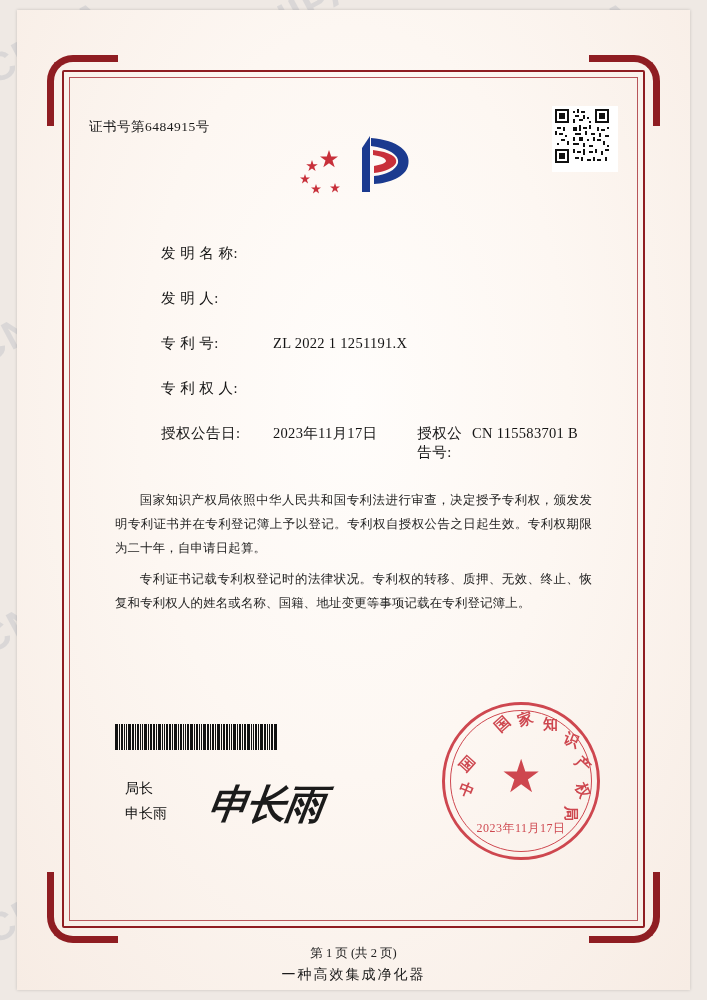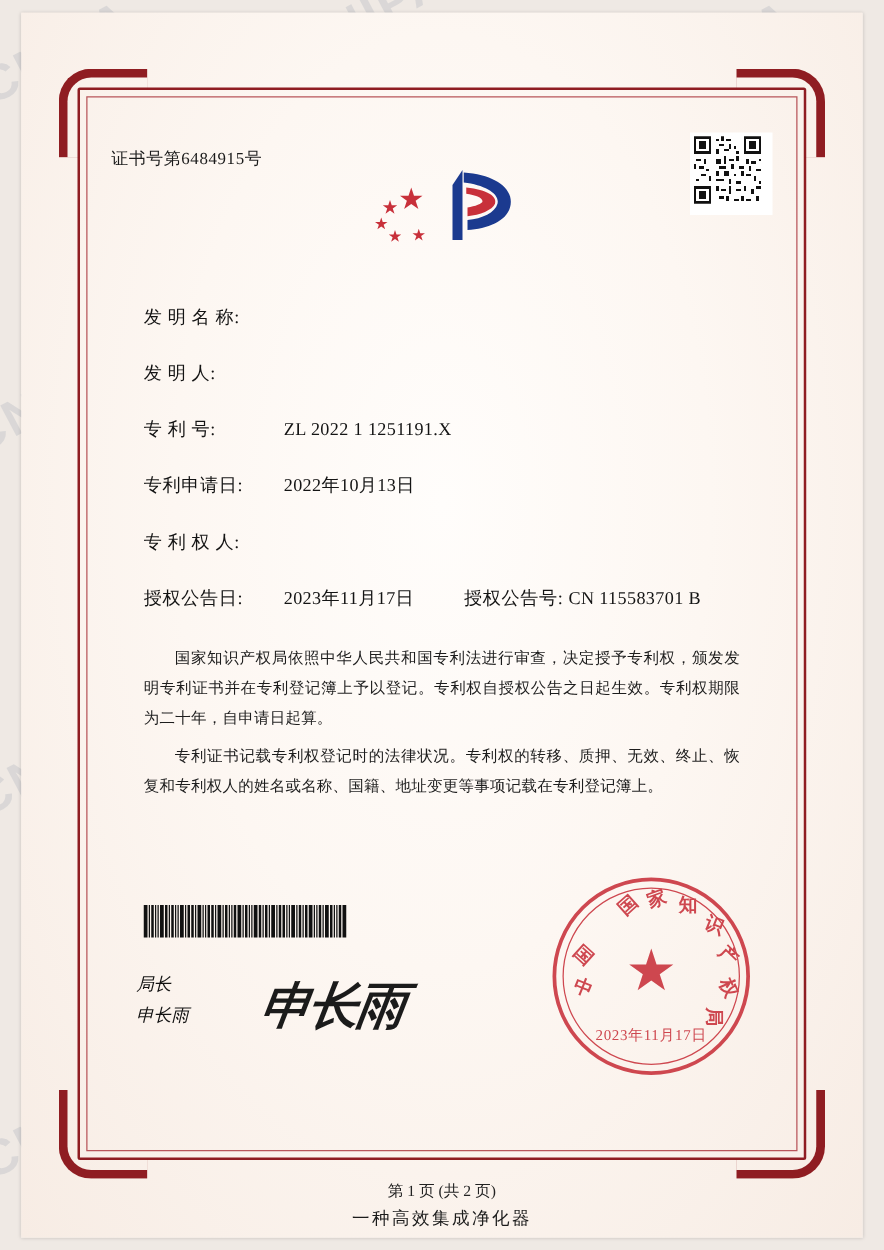--- a/index.html
+++ b/index.html
@@ -110,6 +110,7 @@
     width:112px;
     flex:none;
     letter-spacing:.5px;
+    margin-left:46px;
   }
   .val{flex:1;letter-spacing:.3px;}
   .row.two .val{flex:none;margin-right:40px;}

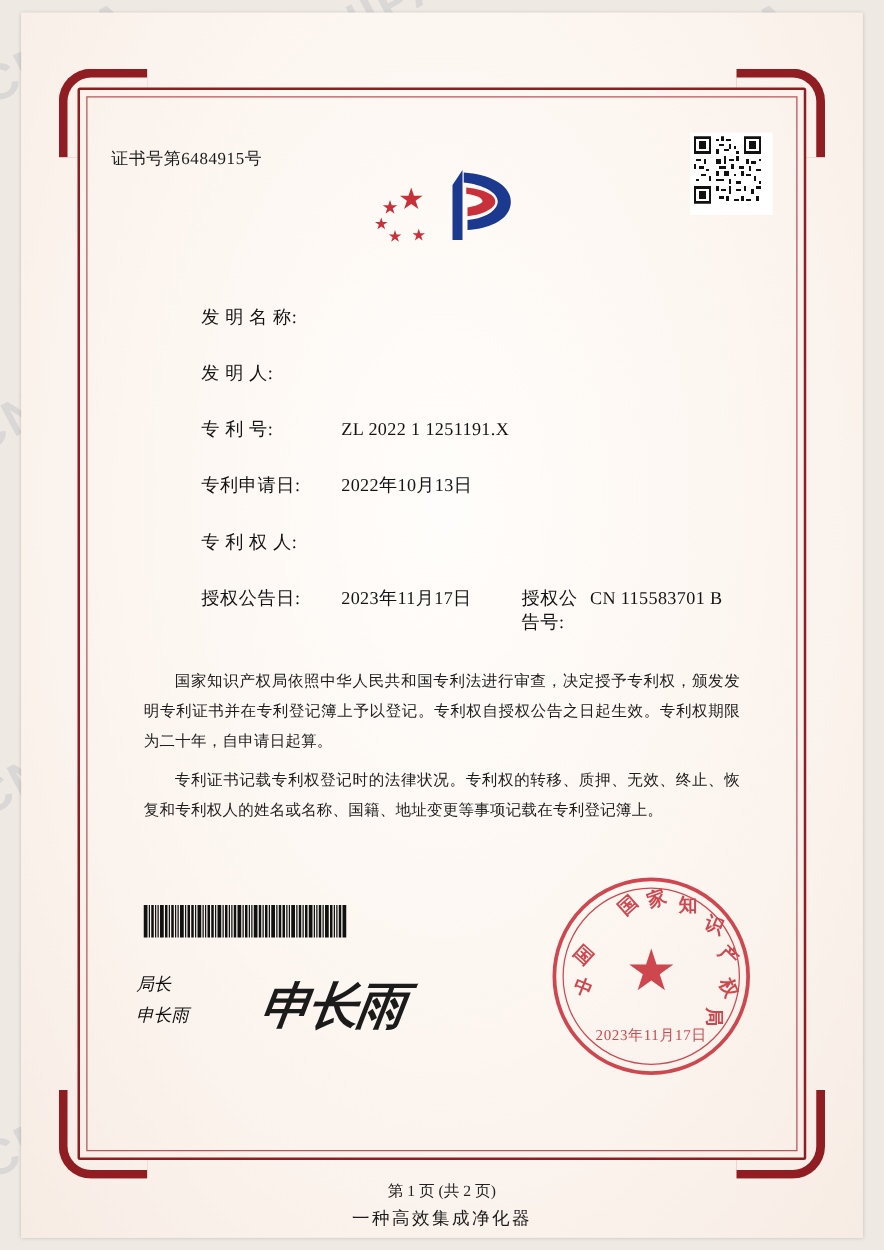--- a/index.html
+++ b/index.html
@@ -334,10 +334,6 @@
         <span class="val">ZL 2022 1 1251191.X</span>
       </div>
       <div class="row">
-        <span class="lbl">专利申请日:</span>
-        <span class="val">2022年10月13日</span>
-      </div>
-      <div class="row">
         <span class="lbl">专 利 权 人:</span>
       </div>
       <div class="row two">

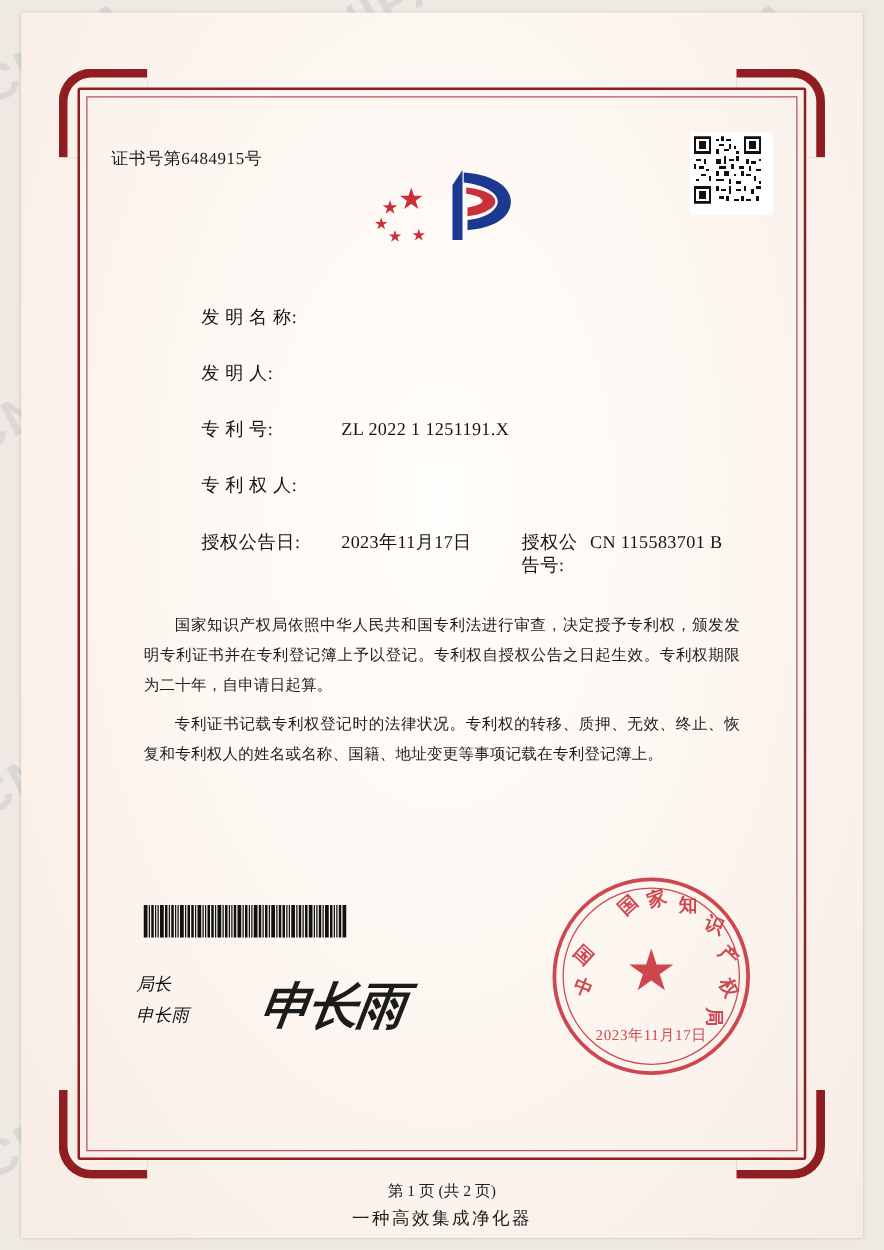--- a/index.html
+++ b/index.html
@@ -138,11 +138,10 @@
 
   .sign-block{
     position:absolute;
-    left:20px; bottom:74px;
+    left:36px; bottom:74px;
     font-size:14px;
     line-height:1.75;
     color:#111;
-    font-style:italic;
   }
   .handwriting{
     position:absolute;

